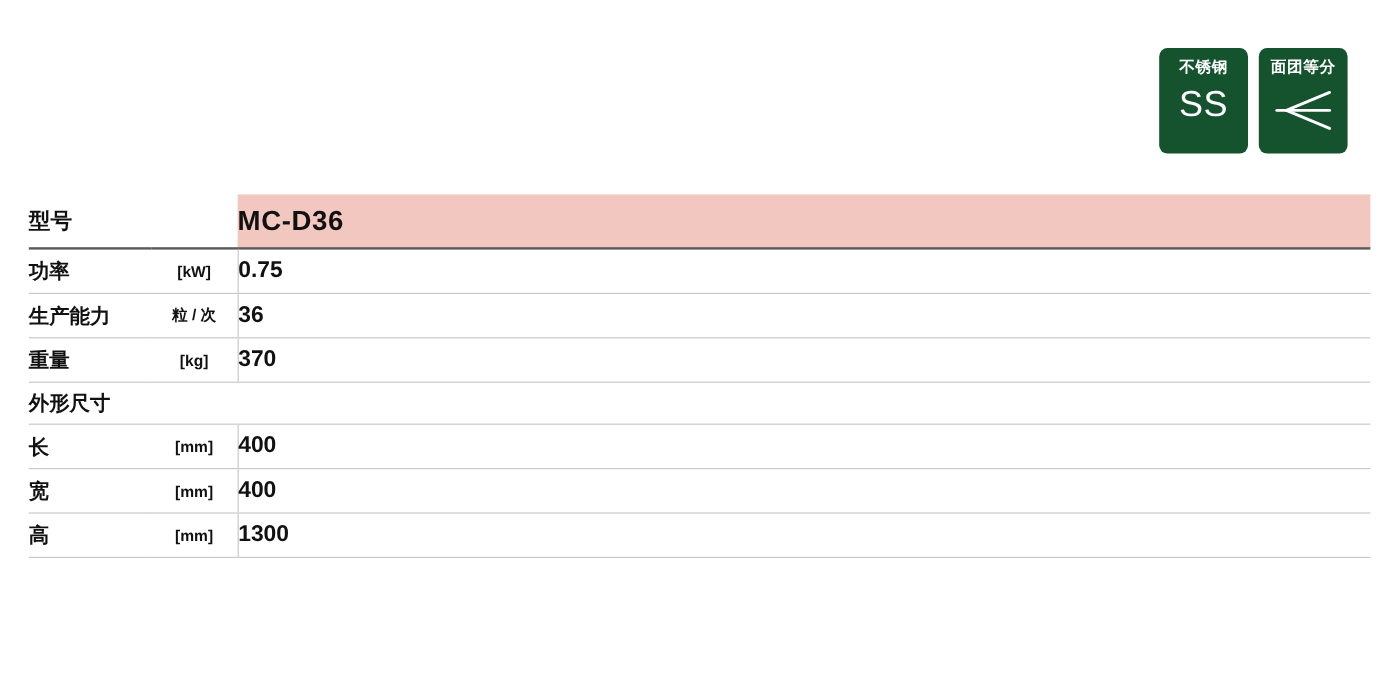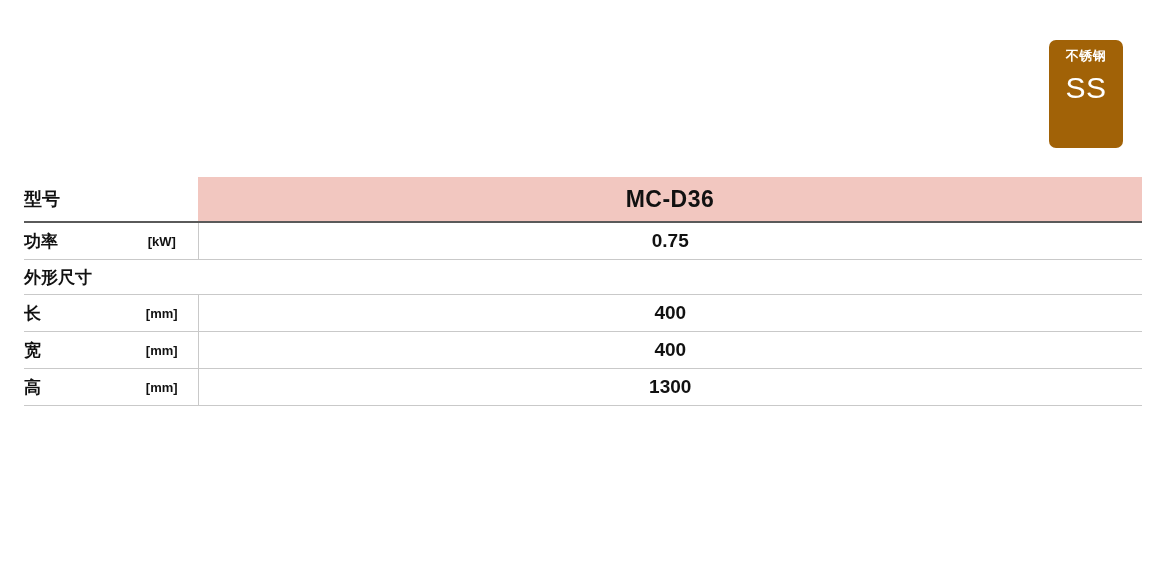--- a/index.html
+++ b/index.html
@@ -26,8 +26,8 @@
   }
   .badge {
     width: 74px;
-    height: 108px;
-    background: #a16207;
+    height: 88px;
+    background: #14532d;
     border-radius: 7px;
     color: #ffffff;
     display: flex;

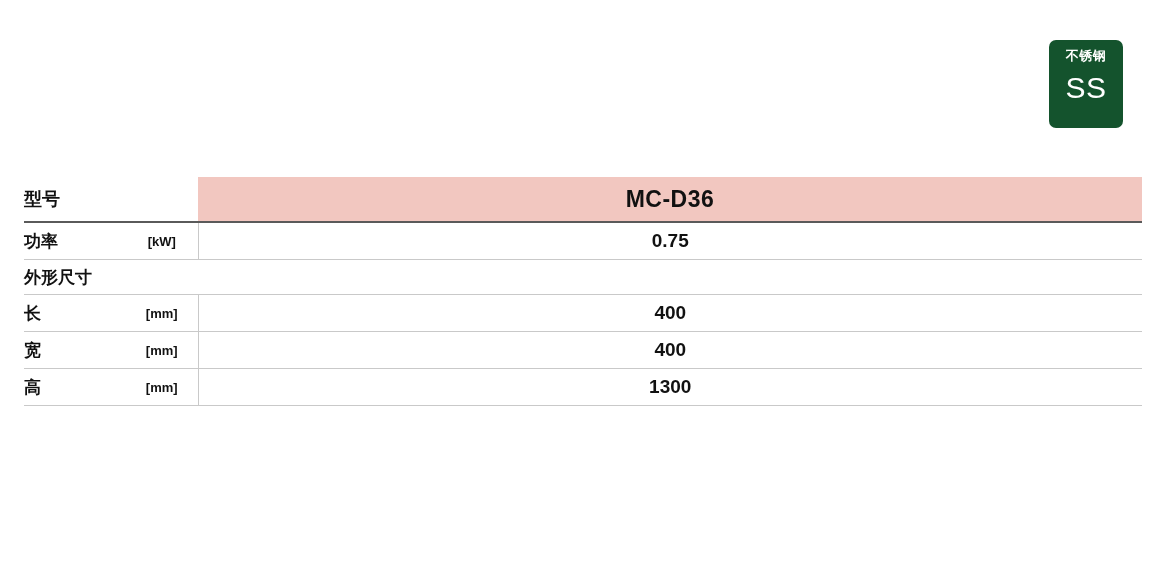--- a/index.html
+++ b/index.html
@@ -131,6 +131,19 @@
   </div>
 
 
+  <div class="badge">
+    <div class="badge-top">面团等分</div>
+    <div class="badge-glyph">
+      <svg width="48" height="38" viewBox="0 0 48 38">
+        <g stroke="#ffffff" stroke-width="2.4" fill="none" stroke-linecap="round">
+          <line x1="46" y1="4" x2="10" y2="19"></line>
+          <line x1="46" y1="34" x2="10" y2="19"></line>
+          <line x1="46" y1="19" x2="10" y2="19"></line>
+          <line x1="10" y1="19" x2="2" y2="19"></line>
+        </g>
+      </svg>
+    </div>
+  </div>
 
 </div>
 

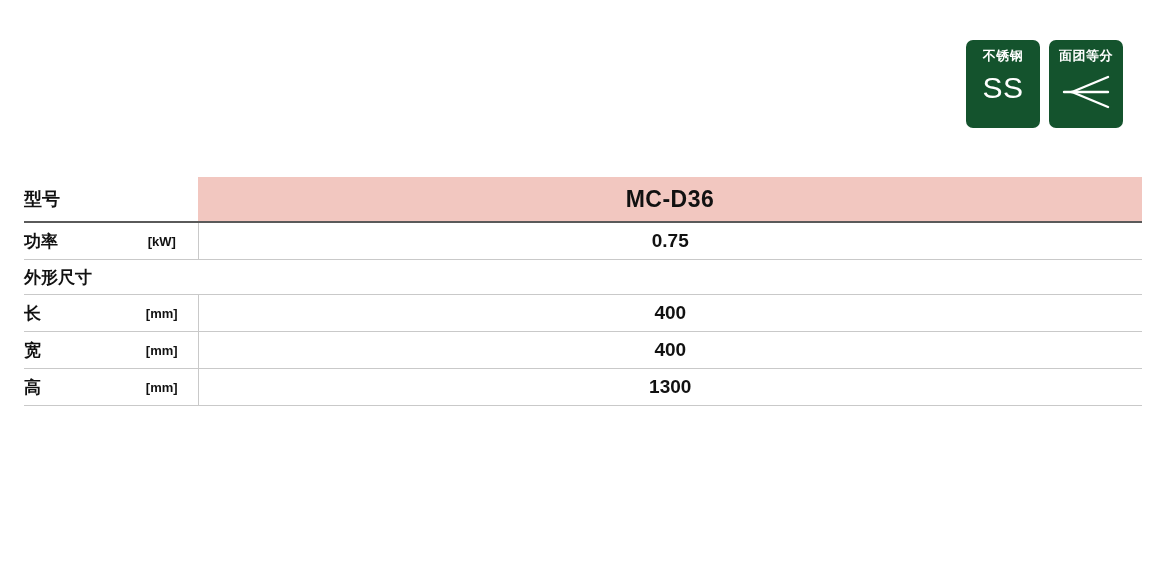--- a/index.html
+++ b/index.html
@@ -63,7 +63,7 @@
   .spec-table {
     position: absolute;
     left: 24px;
-    top: 177px;
+    top: 162px;
     width: 1118px;
     border-collapse: collapse;
     table-layout: fixed;

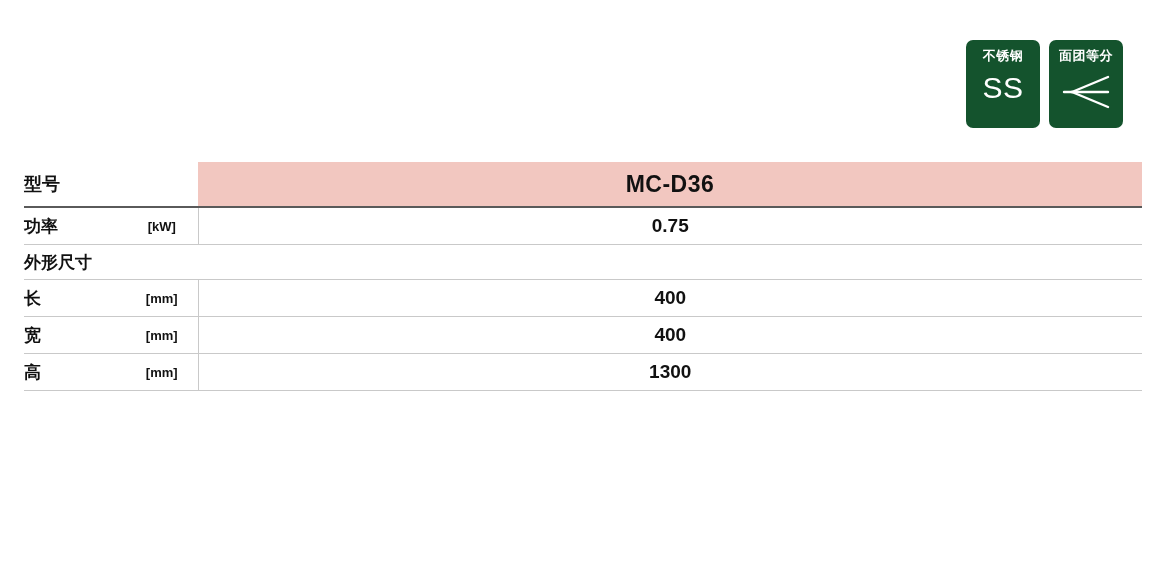--- a/index.html
+++ b/index.html
@@ -95,7 +95,7 @@
   .cell-value {
     font-size: 19px;
     font-weight: bold;
-    text-align: center;
+    text-align: left;
     color: #111;
     background: #ffffff;
     border-left: 1px solid #c9c9c9;

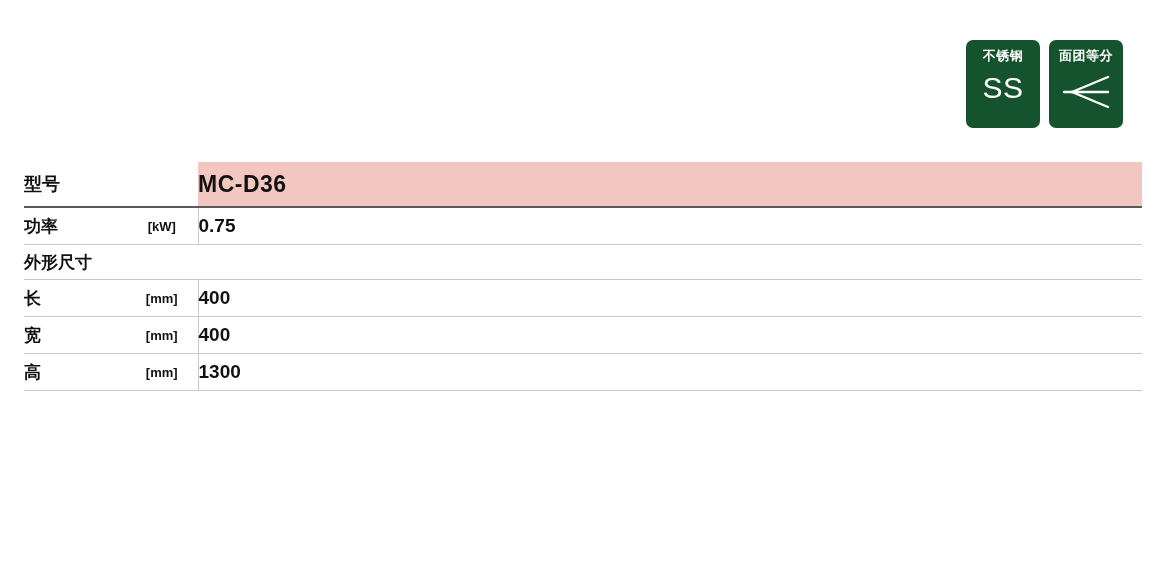--- a/index.html
+++ b/index.html
@@ -160,6 +160,11 @@
       <td class="cell-unit">[kW]</td>
       <td class="cell-value">0.75</td>
     </tr>
+    <tr>
+      <td class="cell-label">生产能力</td>
+      <td class="cell-unit">粒 / 次</td>
+      <td class="cell-value">36</td>
+    </tr>
 
     <tr class="section-row">
       <td class="cell-label">外形尺寸</td>

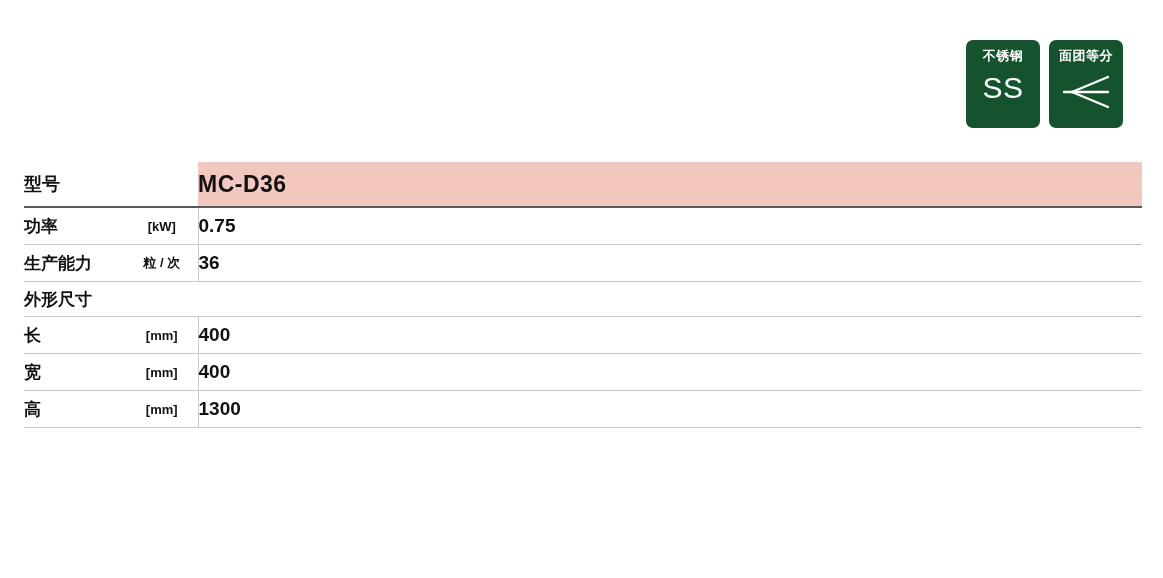--- a/index.html
+++ b/index.html
@@ -165,6 +165,11 @@
       <td class="cell-unit">粒 / 次</td>
       <td class="cell-value">36</td>
     </tr>
+    <tr>
+      <td class="cell-label">重量</td>
+      <td class="cell-unit">[kg]</td>
+      <td class="cell-value">370</td>
+    </tr>
 
     <tr class="section-row">
       <td class="cell-label">外形尺寸</td>

